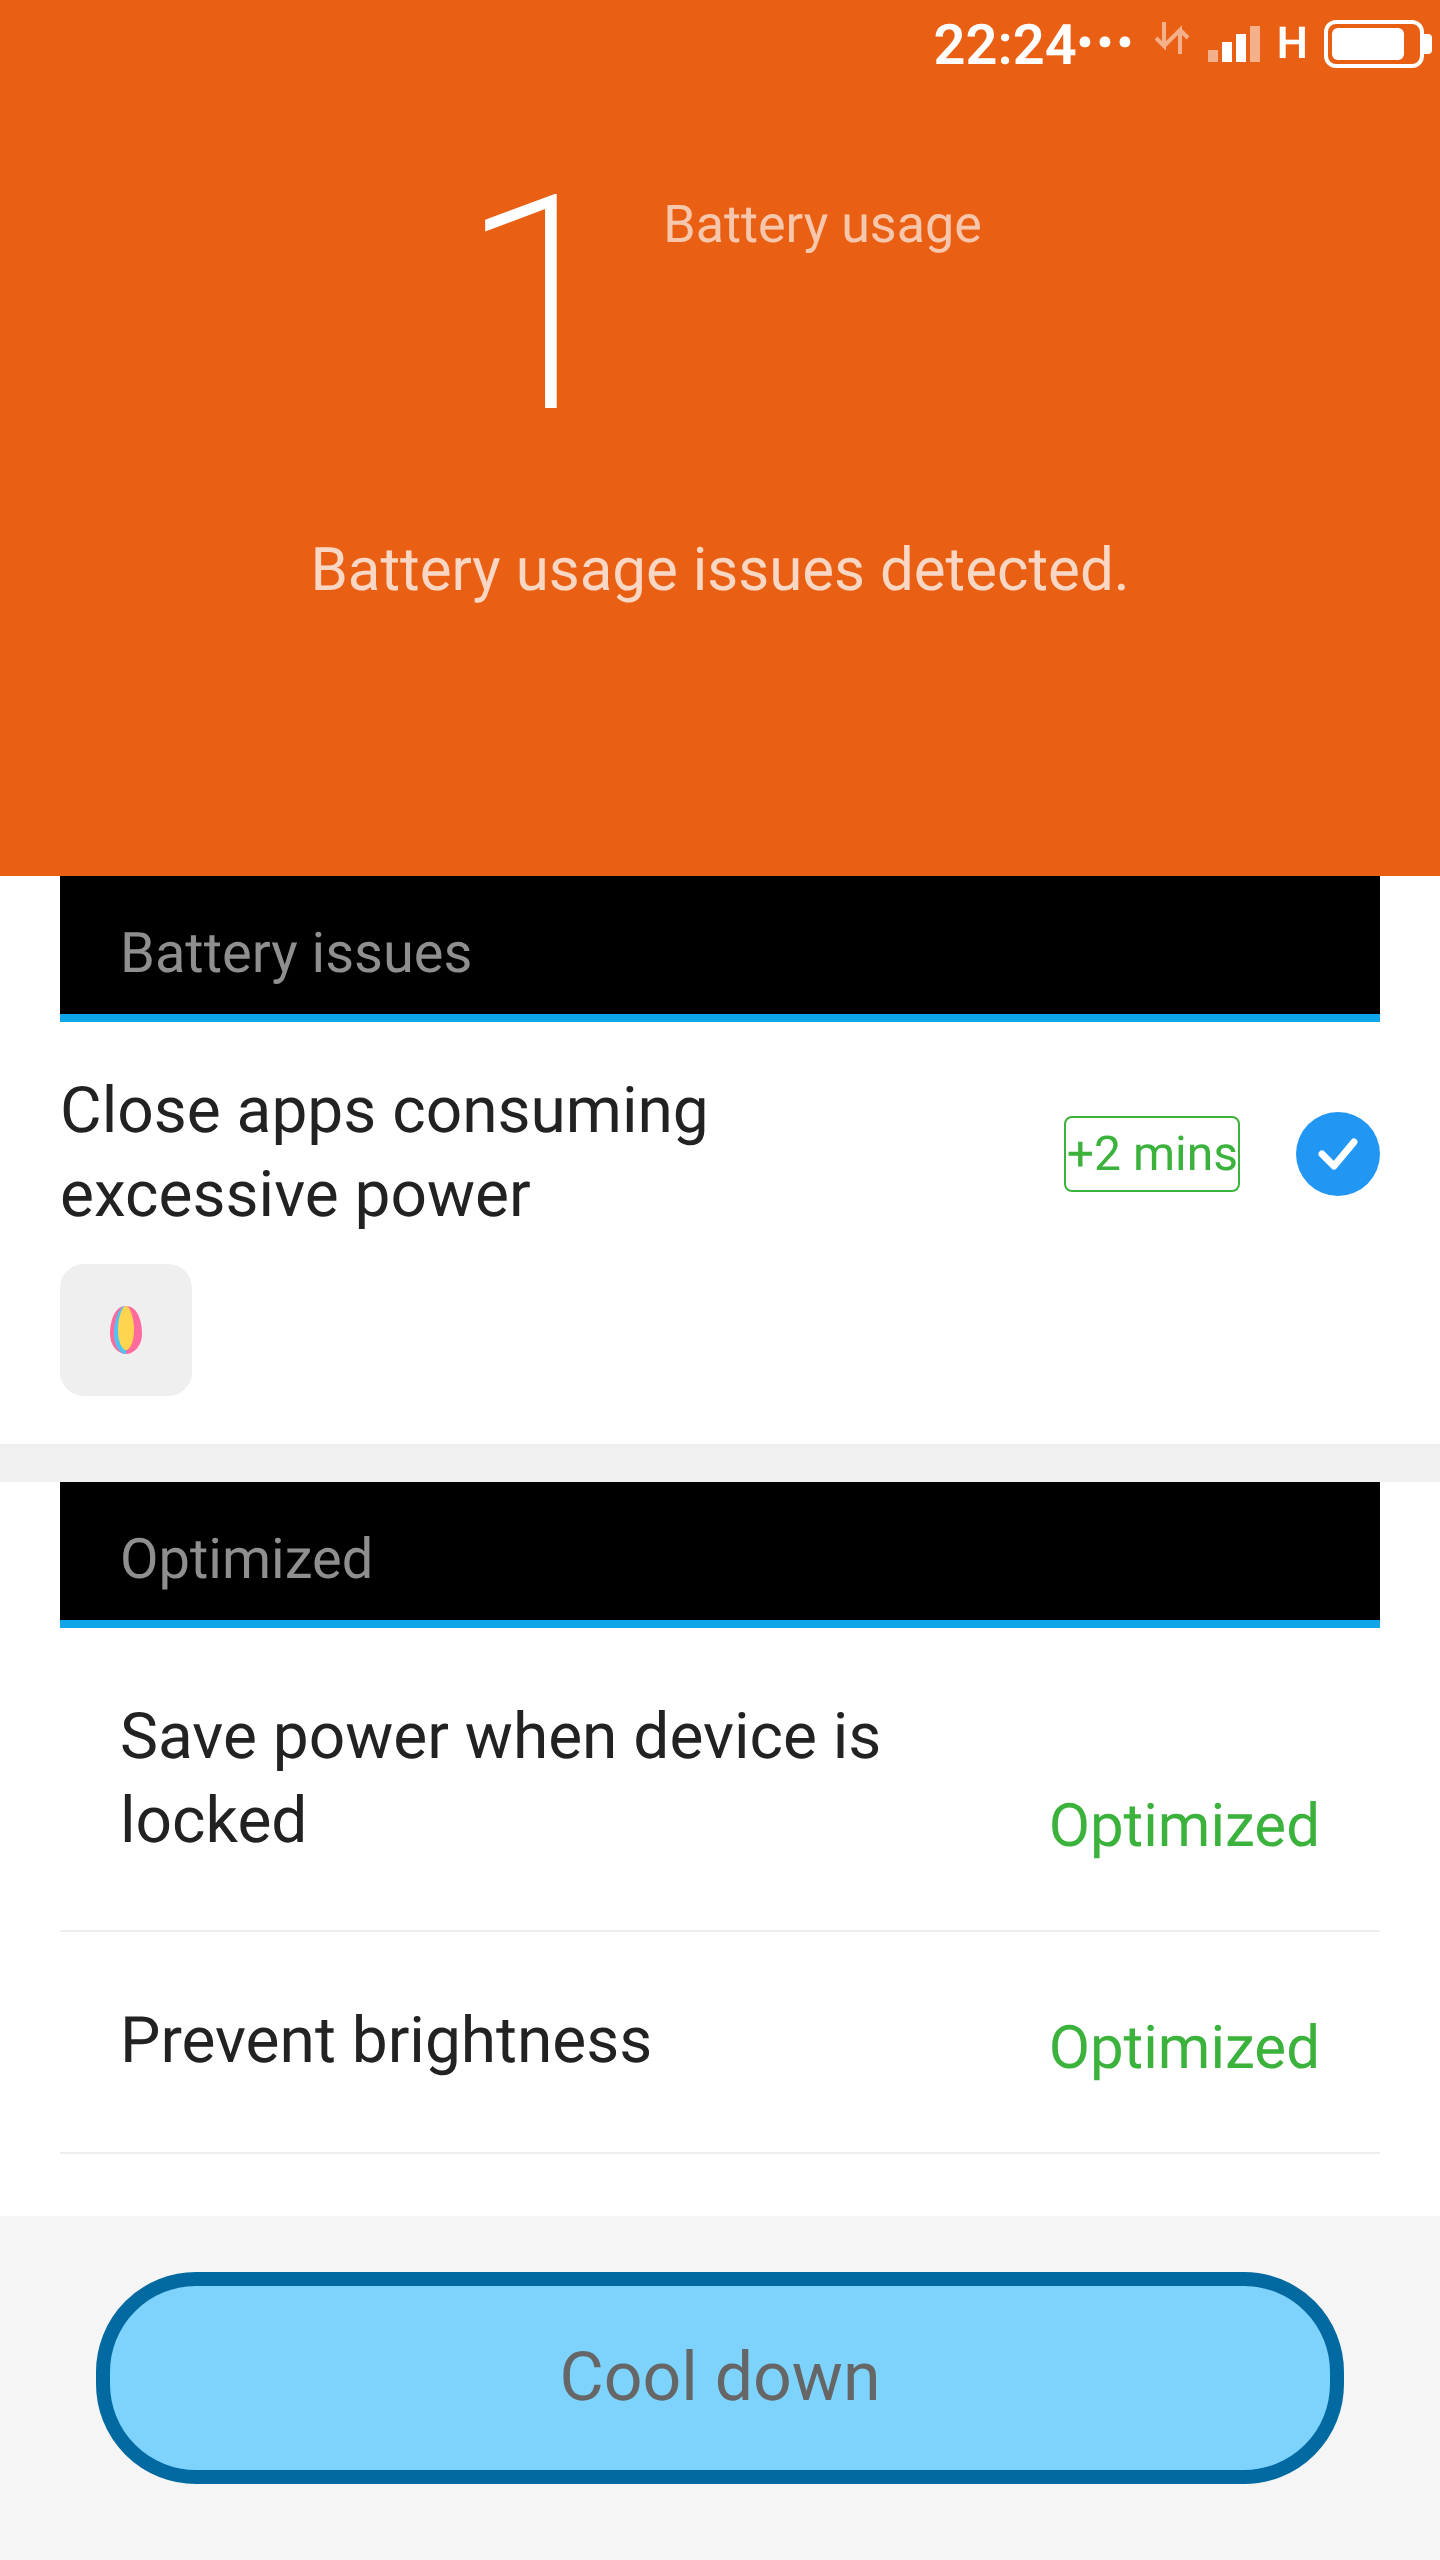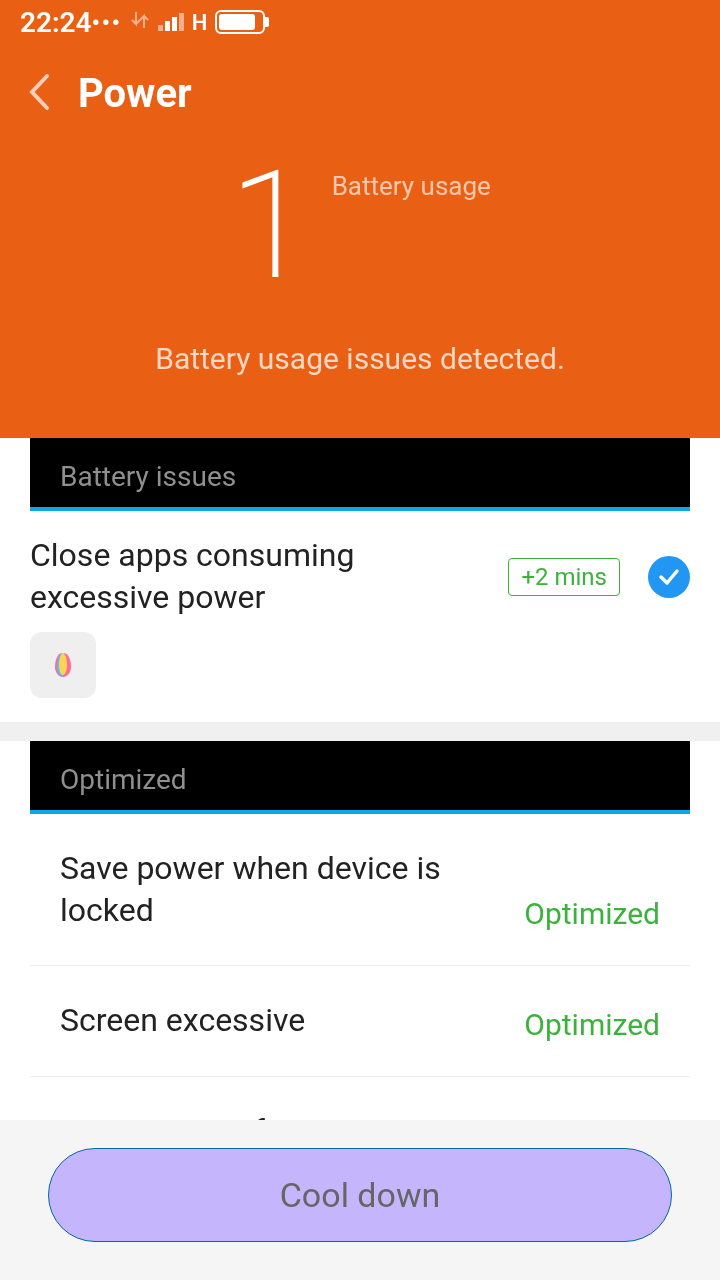--- a/index.html
+++ b/index.html
@@ -19,9 +19,9 @@
     .status-bar {
       height: 44px;
       display: flex;
-      justify-content: flex-start;
-      align-items: center;
-      padding: 0 20px;
+      justify-content: flex-end;
+      align-items: center;
+      padding: 0 8px;
       color: white;
     }
     .status-time {

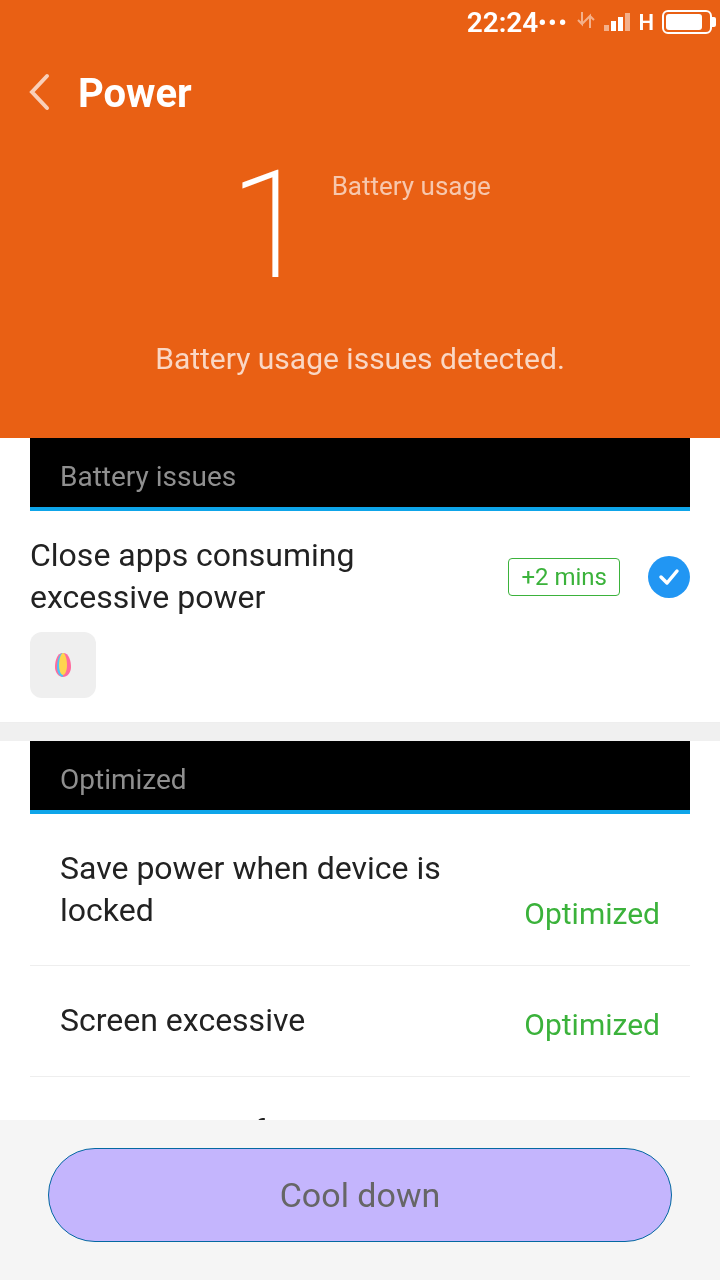--- a/index.html
+++ b/index.html
@@ -233,14 +233,6 @@
     </div>
   </div>
 
-  <div class="nav-bar">
-    <span class="back-chevron">
-      <svg width="22" height="38" viewBox="0 0 22 38">
-          <path d="M19 3 L4 19 L19 35" stroke="rgba(255,255,255,0.7)" stroke-width="4" fill="none" stroke-linecap="round"></path>
-        </svg>
-    </span>
-    <span class="nav-title">Power</span>
-  </div>
 
   <div class="hero">
     <div class="hero-number-wrap">

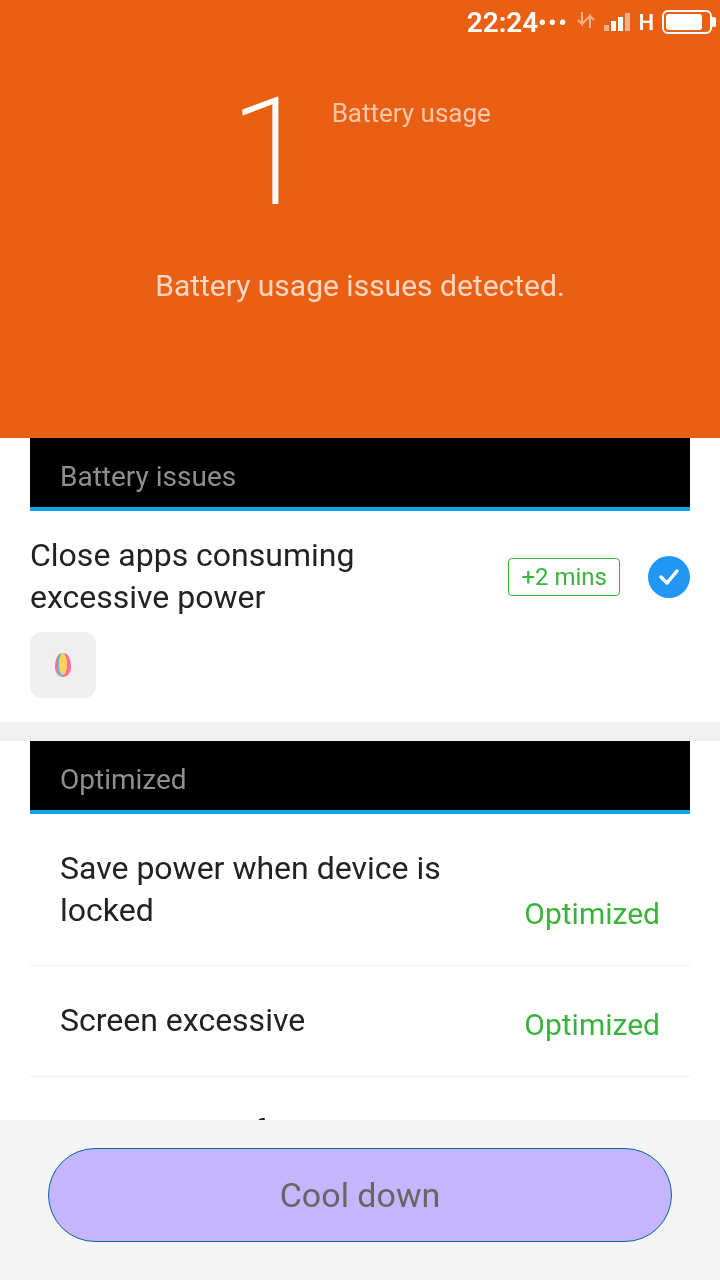--- a/index.html
+++ b/index.html
@@ -140,7 +140,7 @@
     .time-badge {
       border: 1.5px solid #3bb23b;
       color: #3bb23b;
-      padding: 4px 12px;
+      padding: 4px 0;
       font-size: 24px;
       border-radius: 4px;
       margin-left: 40px;

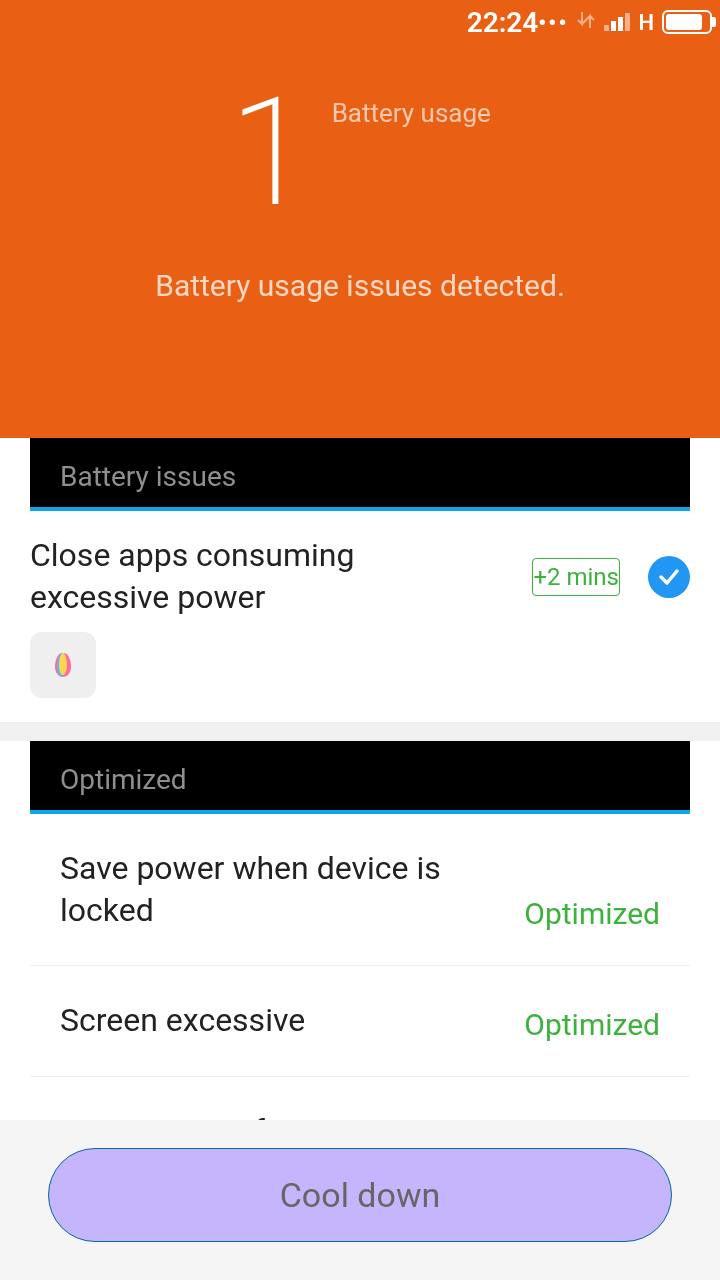--- a/index.html
+++ b/index.html
@@ -275,7 +275,7 @@
     <div class="opt-status">Optimized</div>
   </div>
   <div class="opt-item">
-    <div class="opt-title">Screen excessive</div>
+    <div class="opt-title">Prevent brightness</div>
     <div class="opt-status">Optimized</div>
   </div>
   <div class="opt-item noborder">

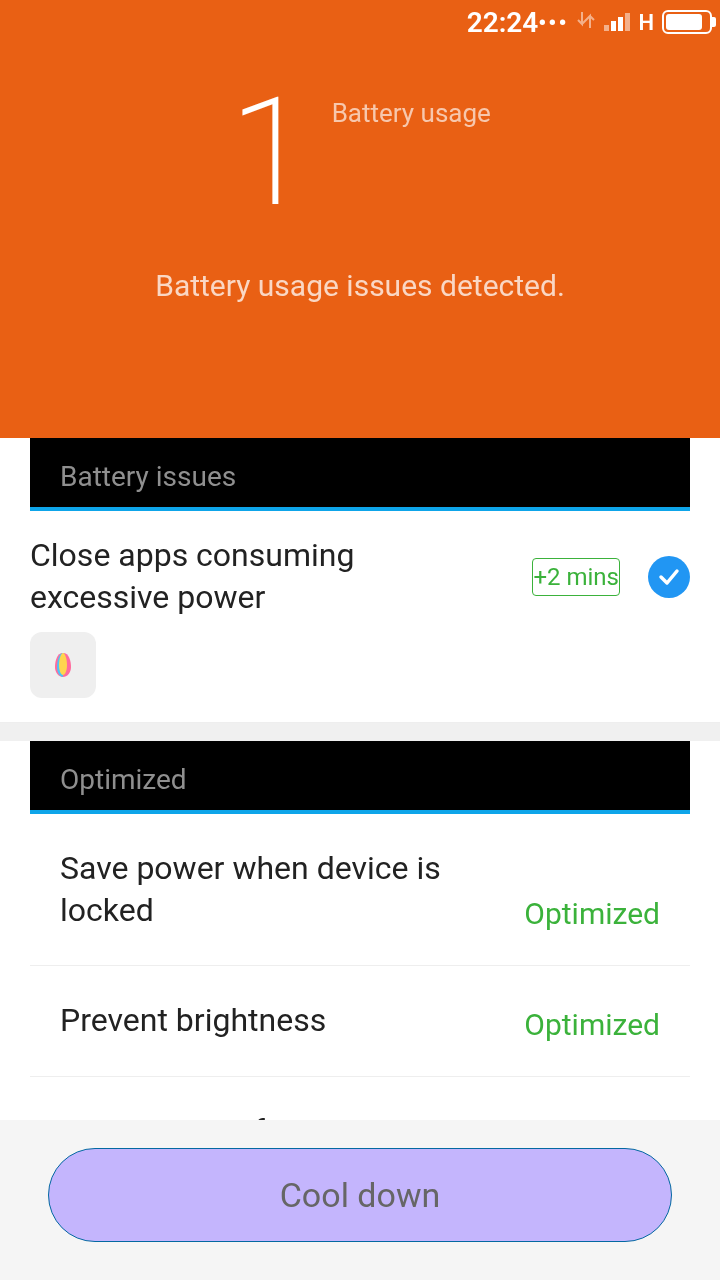--- a/index.html
+++ b/index.html
@@ -197,8 +197,8 @@
     }
     .cool-down-btn {
       width: 100%;
-      background: #c4b5fd;
-      border: 1px solid #0369a1;
+      background: #7dd3fc;
+      border: 7px solid #0369a1;
       border-radius: 50px;
       padding: 26px 0;
       font-size: 34px;

